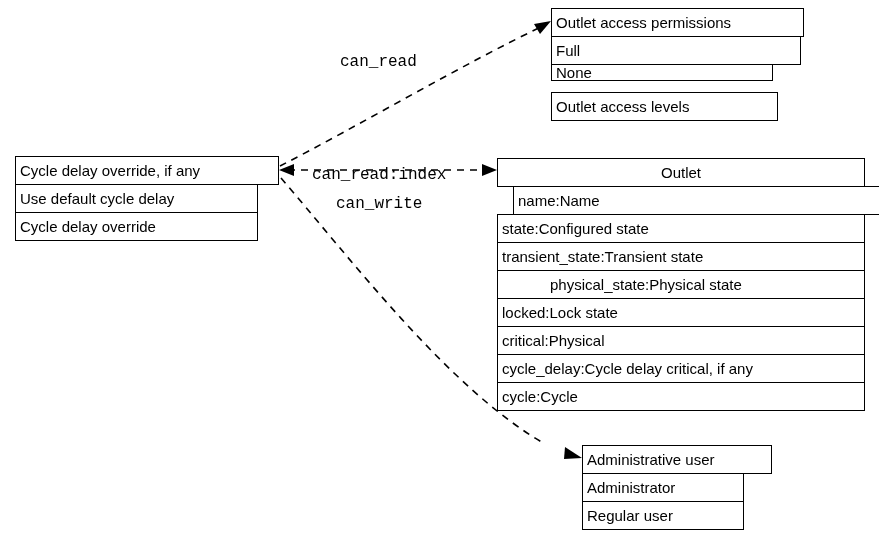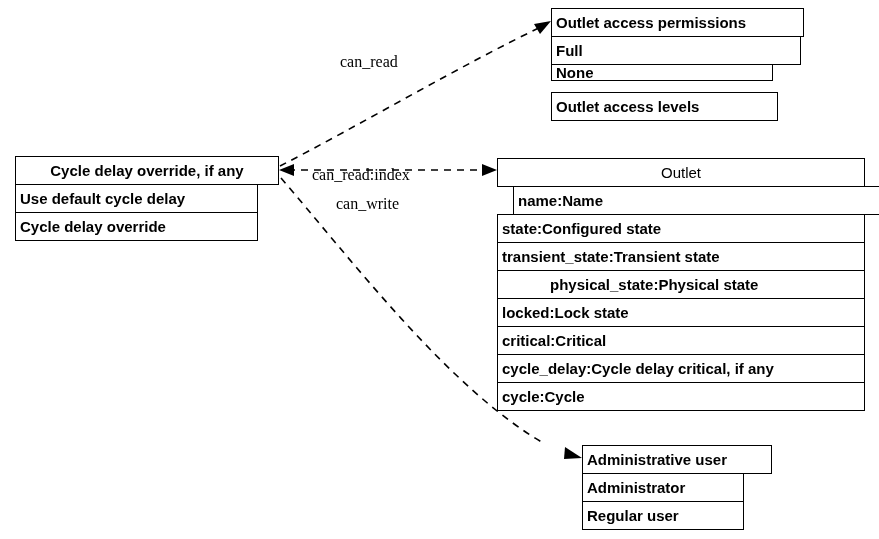--- a/index.html
+++ b/index.html
@@ -43,7 +43,7 @@
   .row .txt {
     padding: 0 4px;
   }
-  .row.left .txt   { text-align: left; font-weight: bold; }
+  .row.left .txt   { text-align: left; }
   .row.center {
     justify-content: center;
   }

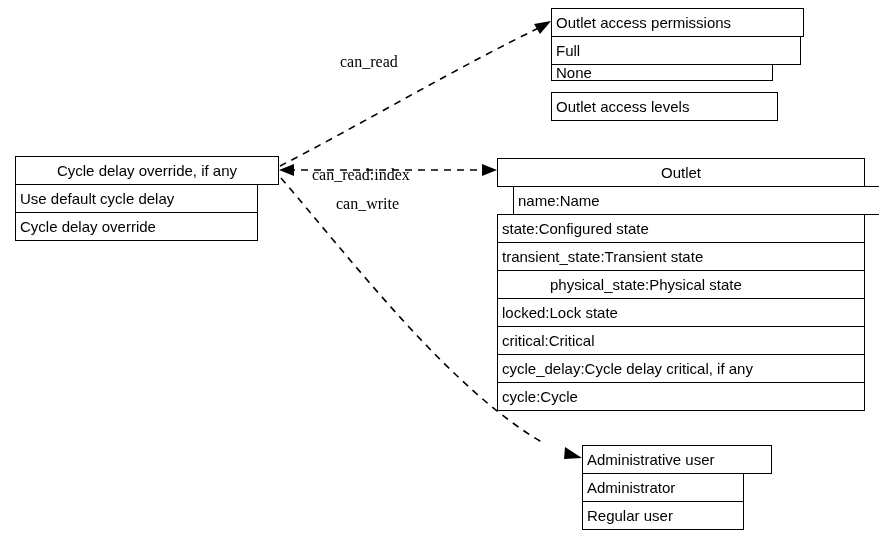--- a/index.html
+++ b/index.html
@@ -72,7 +72,7 @@
 
   .edge-label {
     position: absolute;
-    font-family: Liberation Serif, serif;
+    font-family: Liberation Mono, monospace;
     font-size: 16px;
     color: #000000;
     white-space: nowrap;

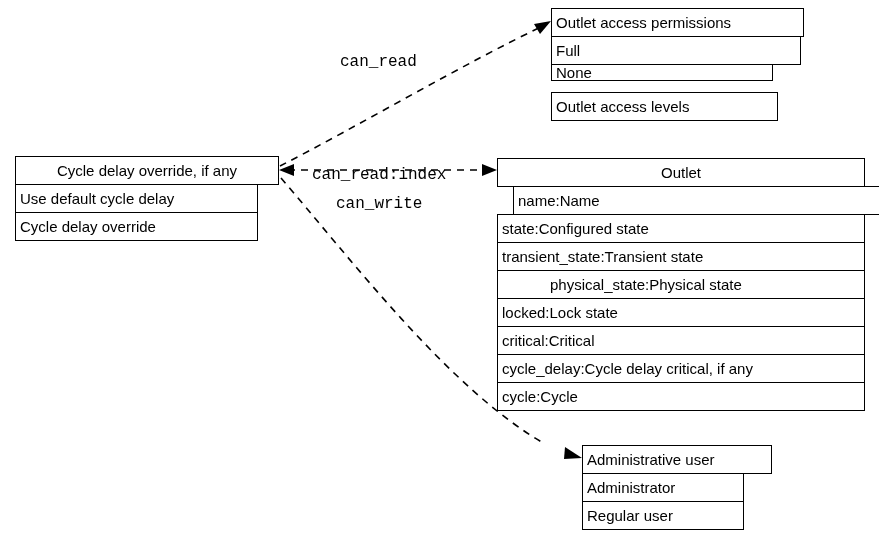--- a/index.html
+++ b/index.html
@@ -109,7 +109,7 @@
   <div class="edge-label" style="left:336px; top:196px;">can_write</div>
 
   <div class="node">
-    <div class="row head left" style="left:15px; top:156px; width:264px; height:29px;justify-content:center;">
+    <div class="row head left" style="left:15px; top:156px; width:264px; height:29px;">
       <span class="txt">Cycle delay override, if any</span>
     </div>
     <div class="row body left" style="left:15px; top:184px; width:243px; height:29px;">

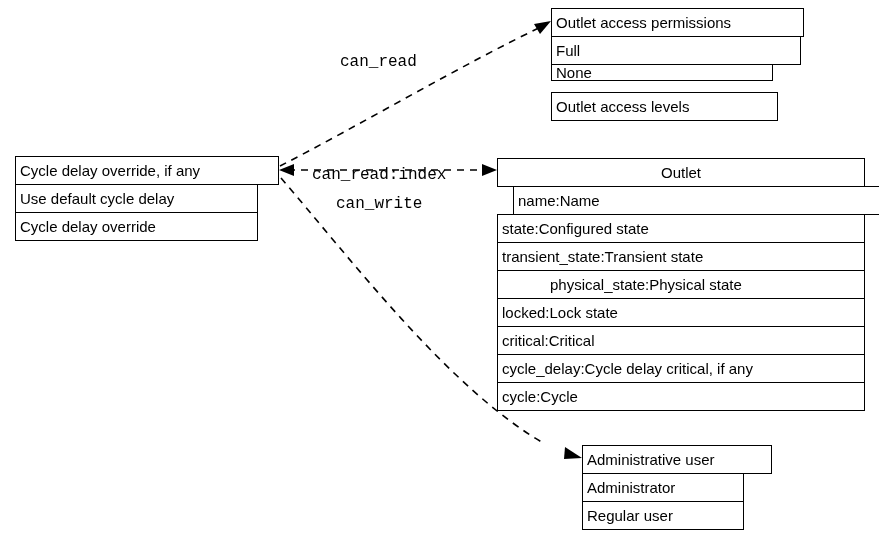--- a/index.html
+++ b/index.html
@@ -155,7 +155,7 @@
       <span class="txt">locked:Lock state</span>
     </div>
     <div class="row body left" style="left:497px; top:326px; width:368px; height:29px;">
-      <span class="txt">critical:Critical</span>
+      <span class="txt">critical:Physical</span>
     </div>
     <div class="row body left" style="left:497px; top:354px; width:368px; height:29px;">
       <span class="txt">cycle_delay:Cycle delay critical, if any</span>

